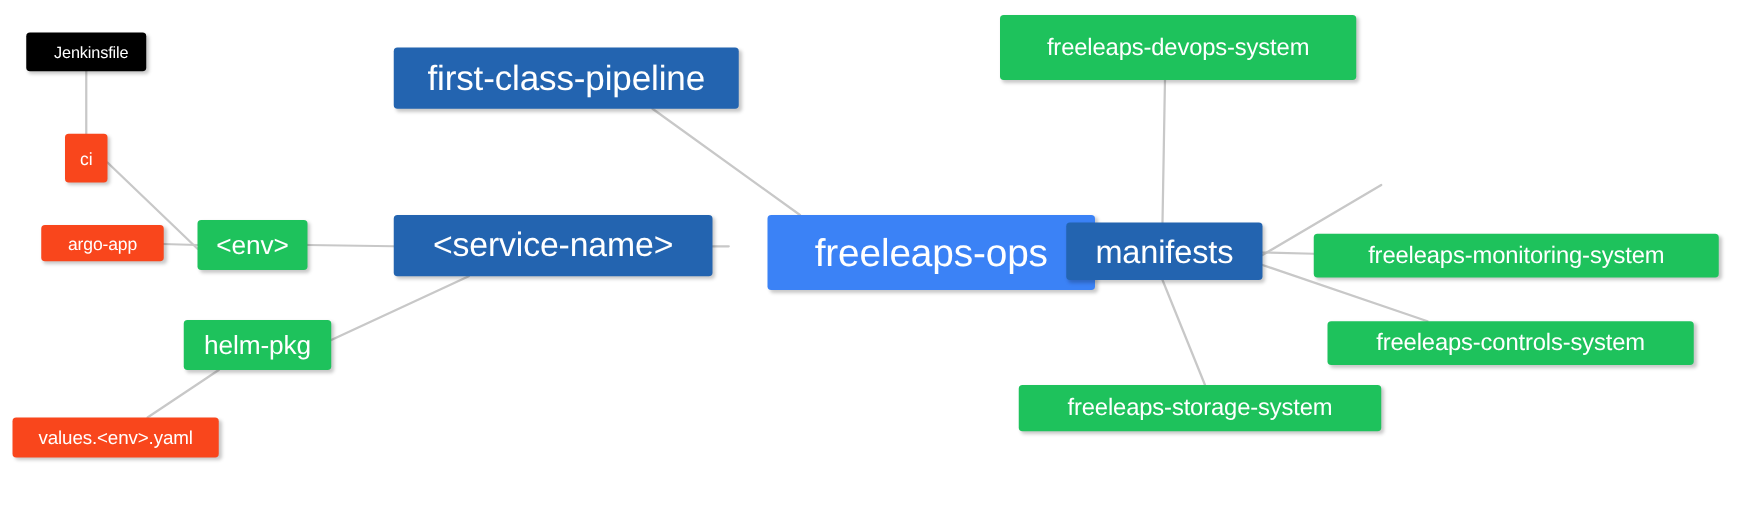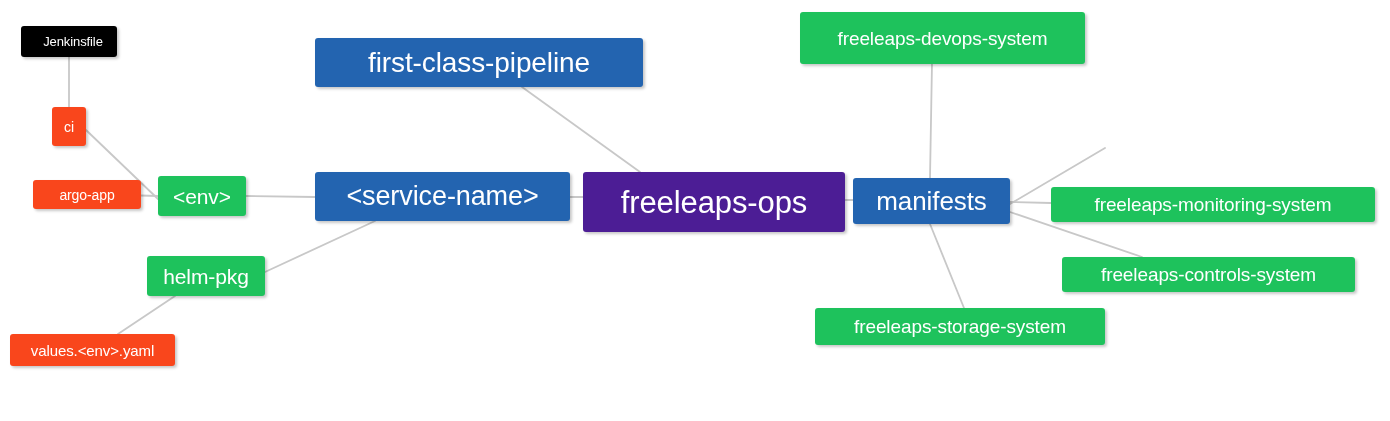--- a/index.html
+++ b/index.html
@@ -83,7 +83,7 @@
     <div class="node n-green" style="left: 147px; top: 256px; width: 118px; height: 40px; font-size: 21px;">
       <span>helm-pkg</span>
     </div>
-    <div class="node n-blue" style="left: 315px; top: 38px; width: 328px; height: 49px; font-size: 28px;">
+    <div class="node n-blue" style="left: 315px; top: 38px; width: 276px; height: 49px; font-size: 28px;">
       <span>first-class-pipeline</span>
     </div>
     <div class="node n-blue" style="left: 315px; top: 172px; width: 255px; height: 49px; font-size: 27px;">

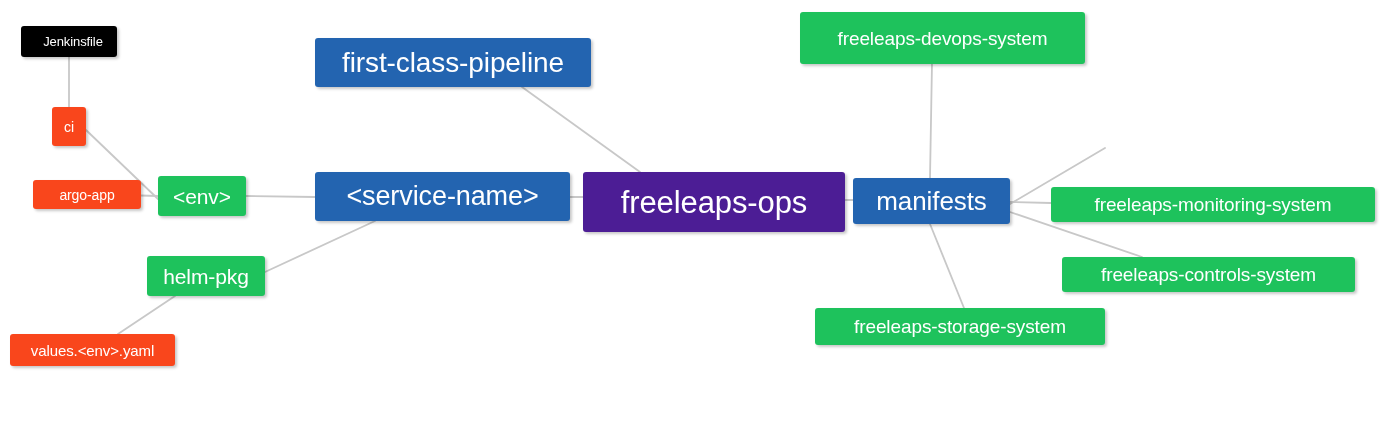--- a/index.html
+++ b/index.html
@@ -71,7 +71,7 @@
     <div class="node n-red" style="left: 52px; top: 107px; width: 34px; height: 39px; font-size: 14px;">
       <span>ci</span>
     </div>
-    <div class="node n-red" style="left: 33px; top: 180px; width: 108px; height: 29px; font-size: 14px;">
+    <div class="node n-red" style="left: 33px; top: 180px; width: 98px; height: 29px; font-size: 14px;">
       <span>argo-app</span>
     </div>
     <div class="node n-green" style="left: 158px; top: 176px; width: 88px; height: 40px; font-size: 21px;">

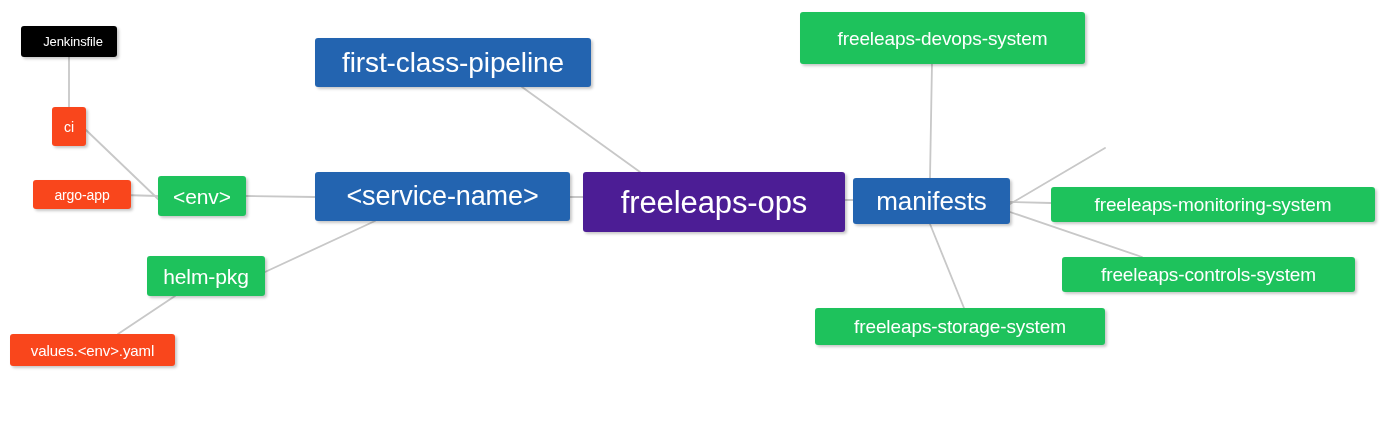--- a/index.html
+++ b/index.html
@@ -43,7 +43,7 @@
   .n-red    { background: #F9461C; }
   .n-green  { background: #1EC25C; }
   .n-blue   { background: #2364B0; }
-  .n-dark   { background: #4c1d95; }
+  .n-dark   { background: #3b82f6; margin-left: 31px; }
 </style>
 </head>
 <body>

